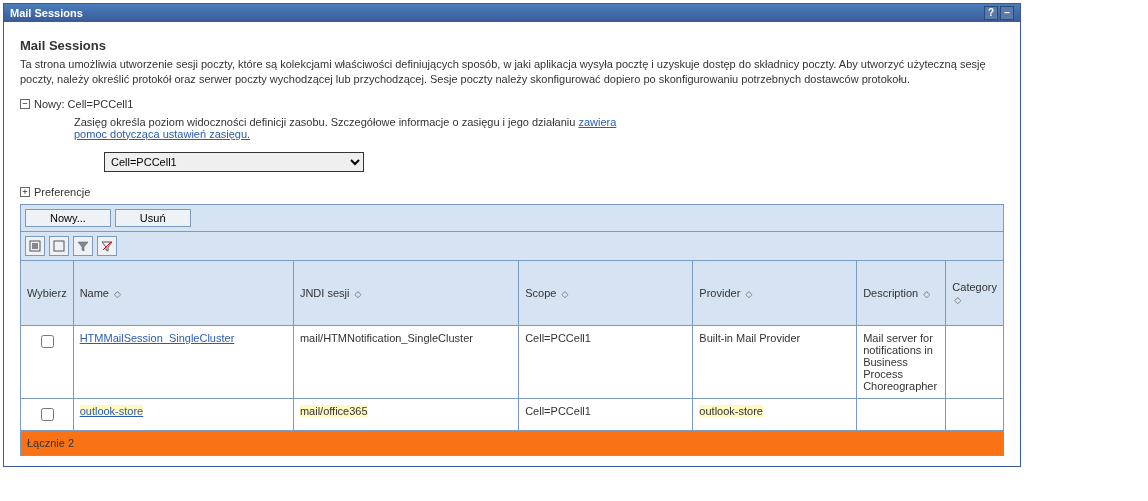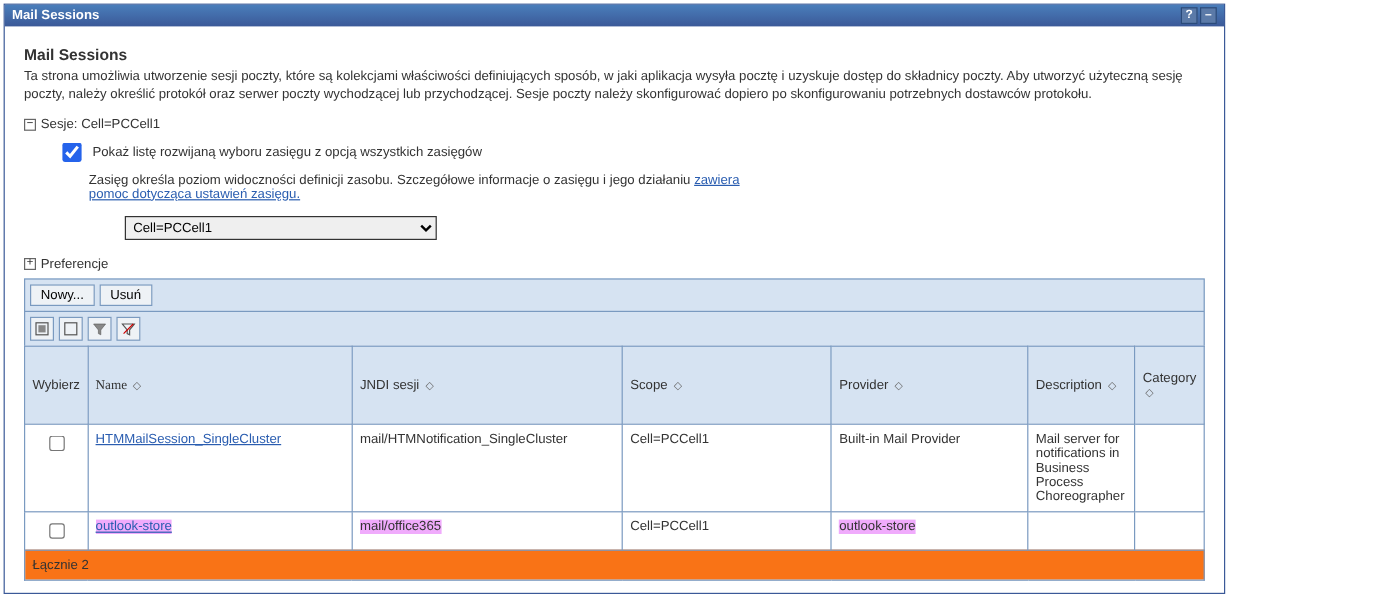--- a/index.html
+++ b/index.html
@@ -189,7 +189,7 @@
     <div class="scope-section">
       <div class="toggle-row">
         <span class="toggle-icon">−</span>
-        <span>Sesje: Cell=PCCell1</span>
+        <span>Nowy: Cell=PCCell1</span>
       </div>
 
       <div class="scope-inner">

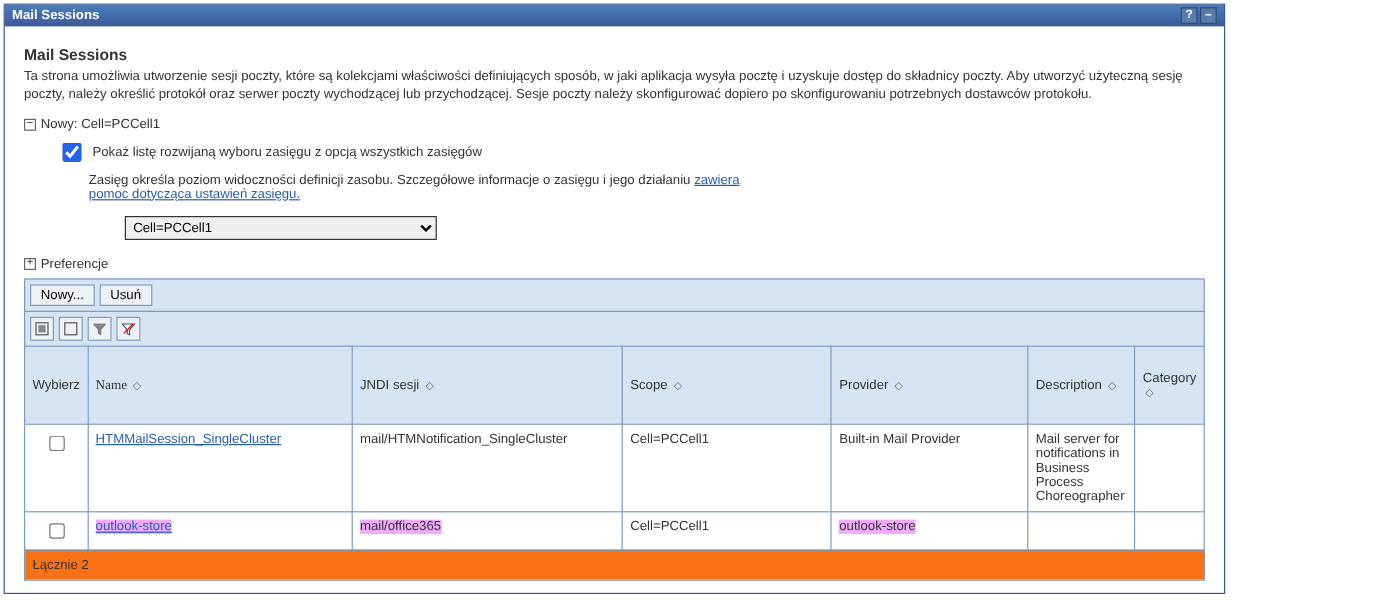--- a/index.html
+++ b/index.html
@@ -193,10 +193,6 @@
       </div>
 
       <div class="scope-inner">
-        <div class="chk-row">
-          <input type="checkbox" checked="" style="">
-          <span>Pokaż listę rozwijaną wyboru zasięgu z opcją wszystkich zasięgów</span>
-        </div>
 
         <div class="help-text">
           <span>Zasięg określa poziom widoczności definicji zasobu. Szczegółowe informacje o zasięgu i jego działaniu </span><a class="link">zawiera</a><br>

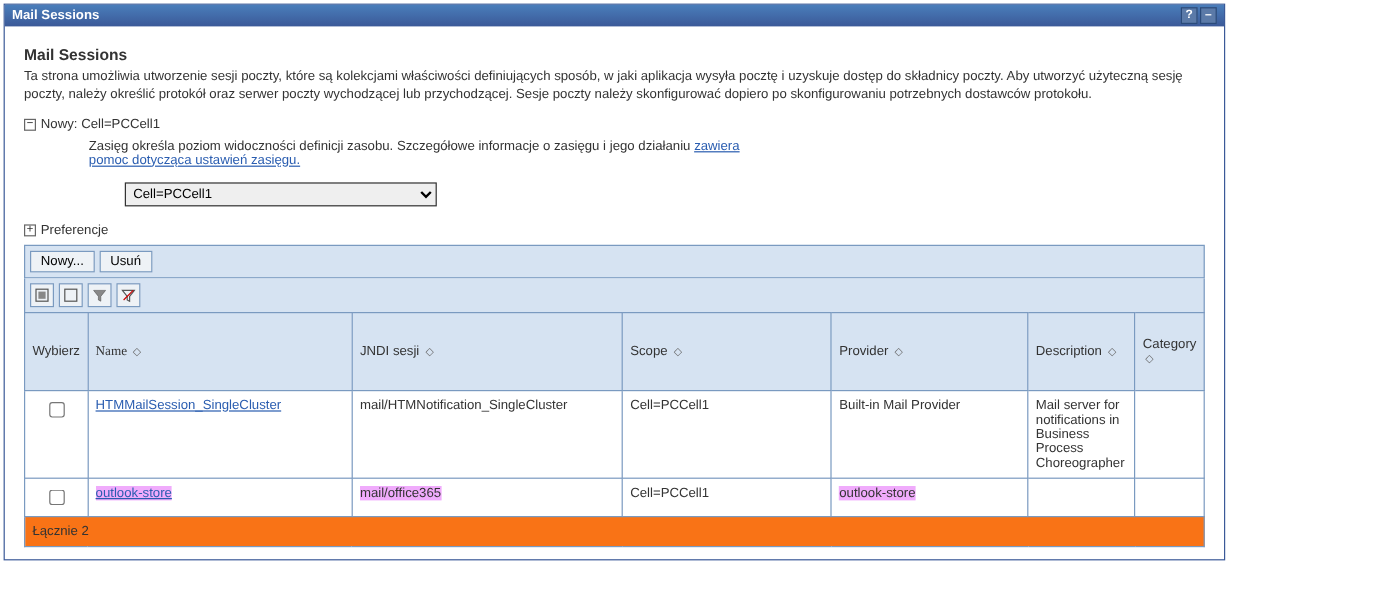--- a/index.html
+++ b/index.html
@@ -106,7 +106,7 @@
   }
   .button-bar button {
     font-size: 11px;
-    padding: 2px 8px;
+    padding: 2px 24px;
     background: #eef2f6;
     border: 1px solid #7a9ac0;
     cursor: pointer;

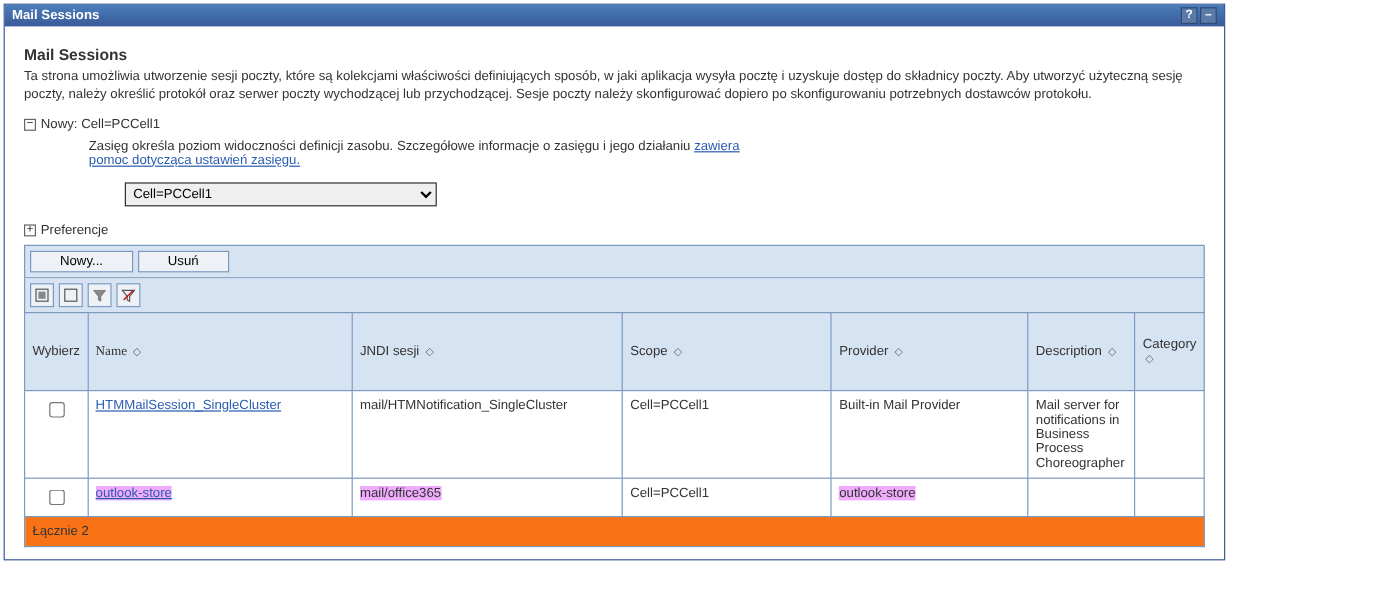--- a/index.html
+++ b/index.html
@@ -163,7 +163,7 @@
     border: 1px solid #7a9ac0;
     padding: 4px 6px;
   }
-  .col-name { width: 240px; font-family: Liberation Serif, serif; }
+  .col-name { width: 240px; }
   .col-jndi { width: 240px; }
   .col-scope { width: 210px; }
   .col-provider { width: 205px; }

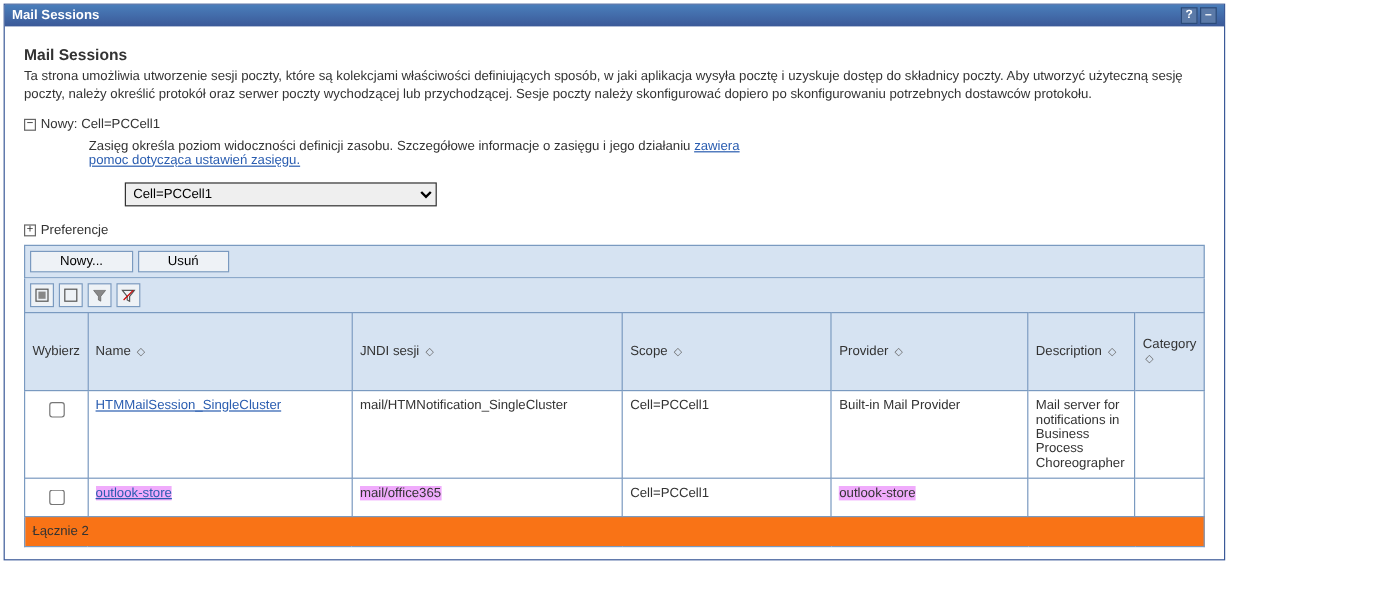--- a/index.html
+++ b/index.html
@@ -157,7 +157,7 @@
     font-size: 11px;
   }
   .row-chk { text-align: center; width: 42px; }
-  .hl { background: #f0abfc; }
+  .hl { background: #fef9c3; }
   .foot td {
     background: #f97316;
     border: 1px solid #7a9ac0;

